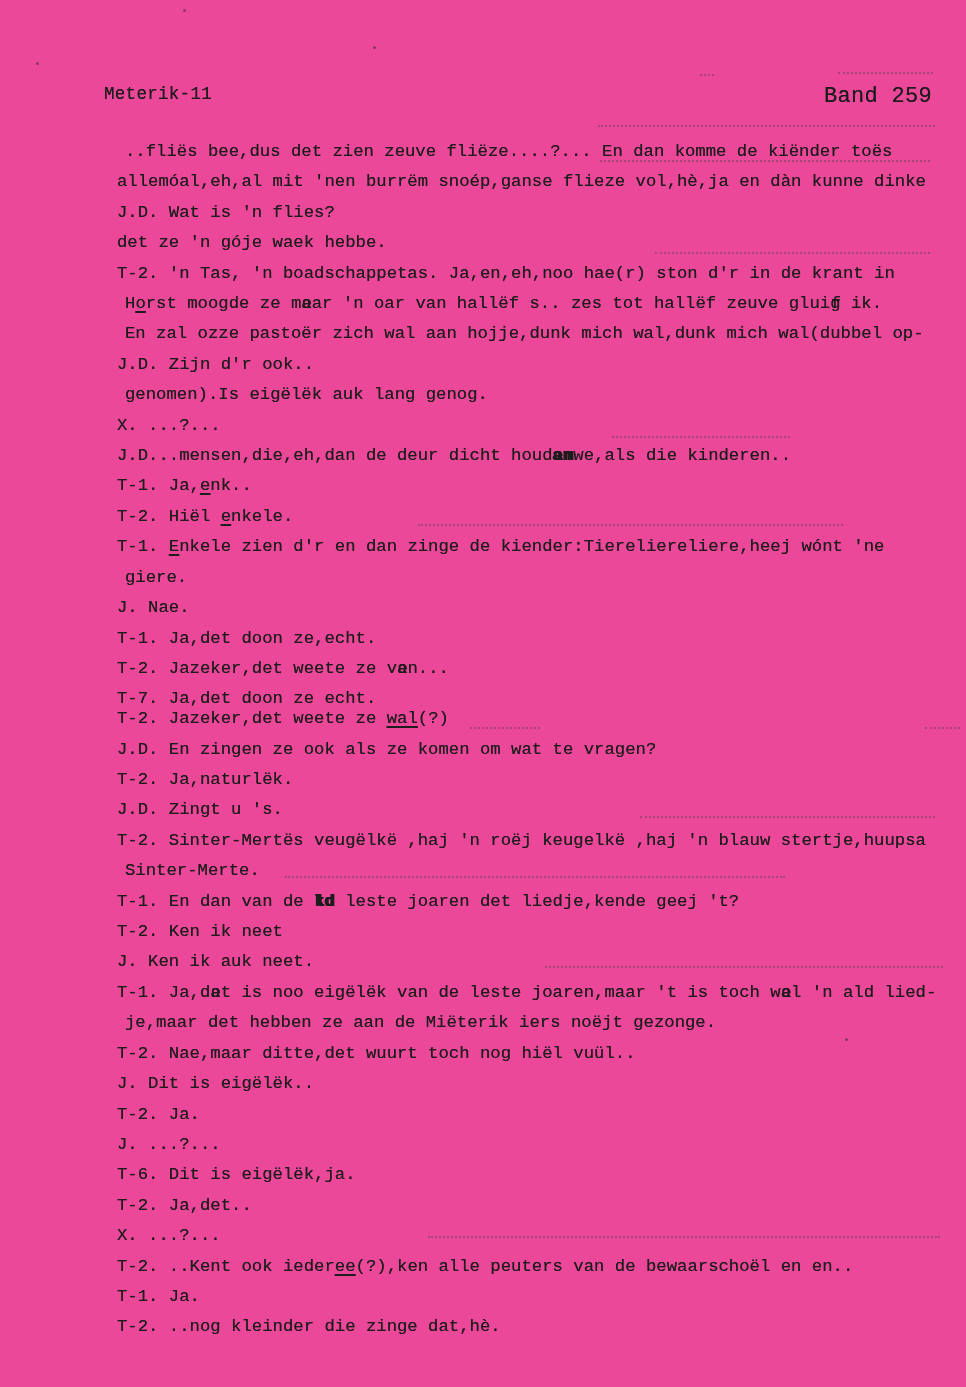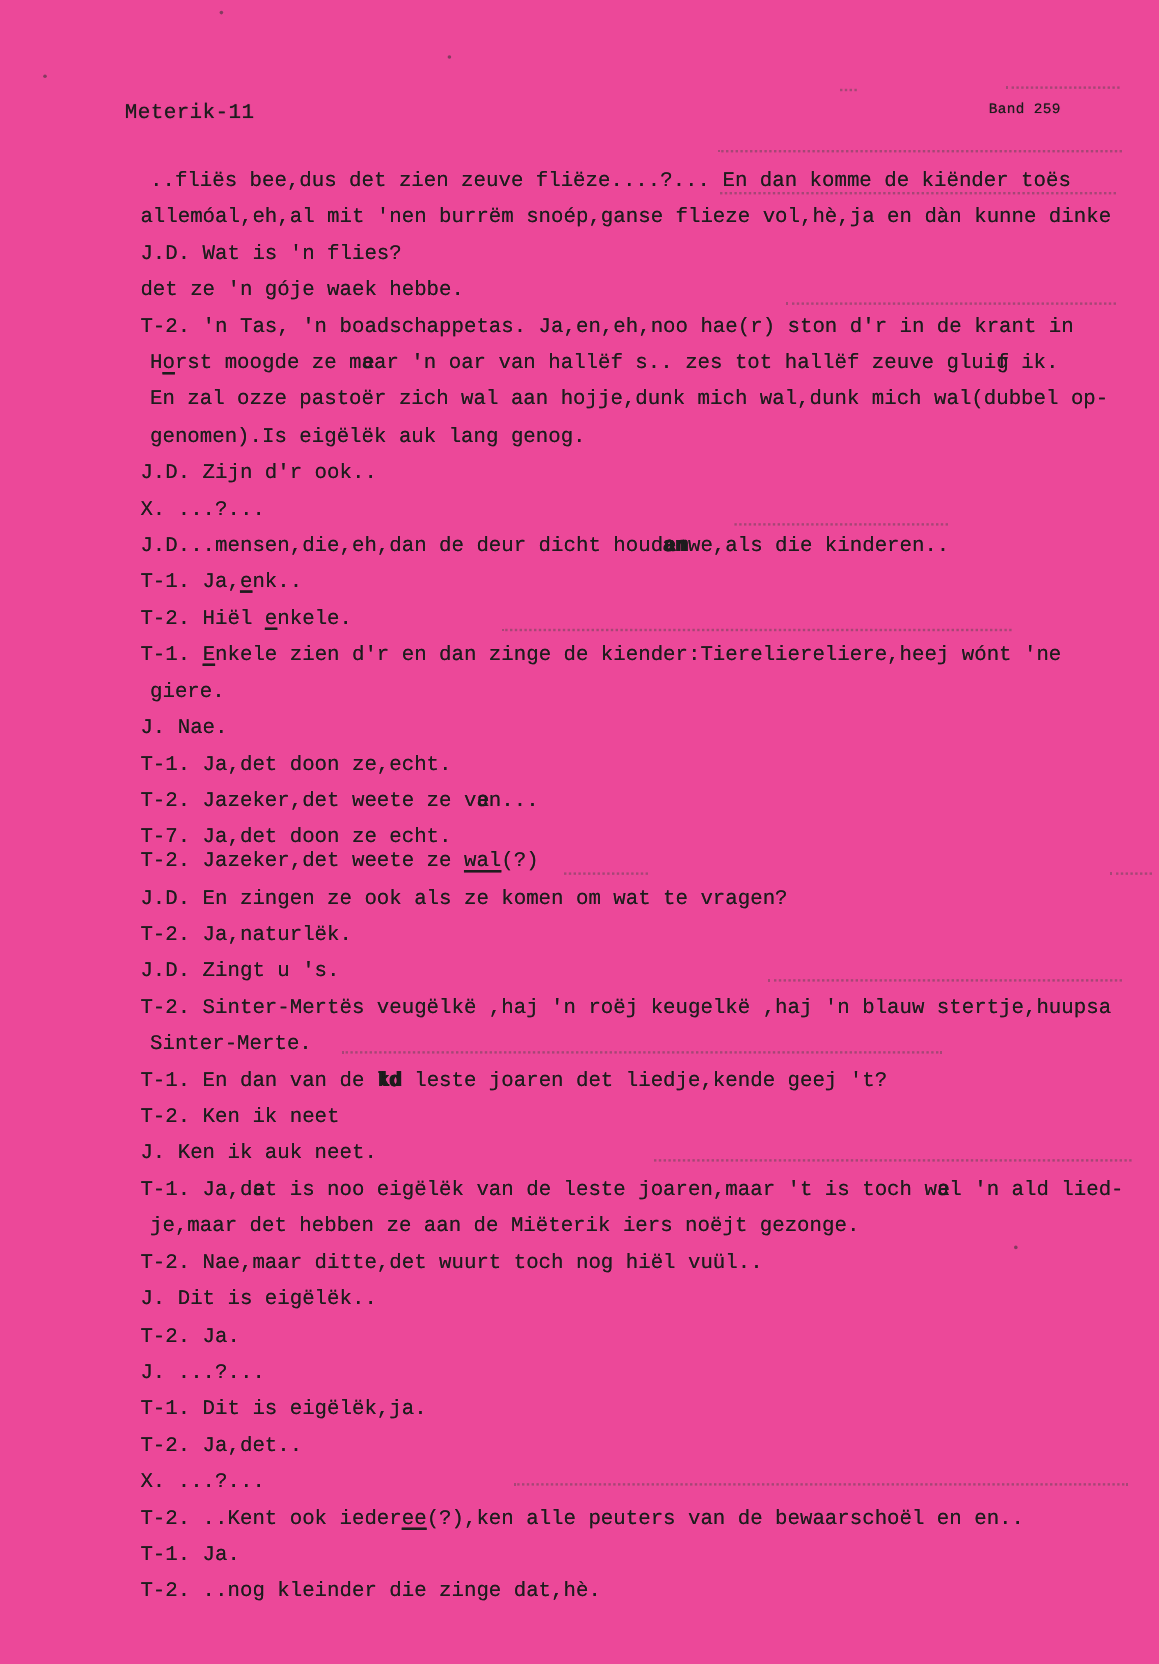--- a/index.html
+++ b/index.html
@@ -19,7 +19,7 @@
   }
   .header-right {
     position:absolute; left:824px; top:84px;
-    font-size:12px; letter-spacing:0.3px;
+    font-size:22px; letter-spacing:0.3px;
     text-shadow:0 0 0.6px rgba(20,20,20,.8);
     text-align:right;
   }

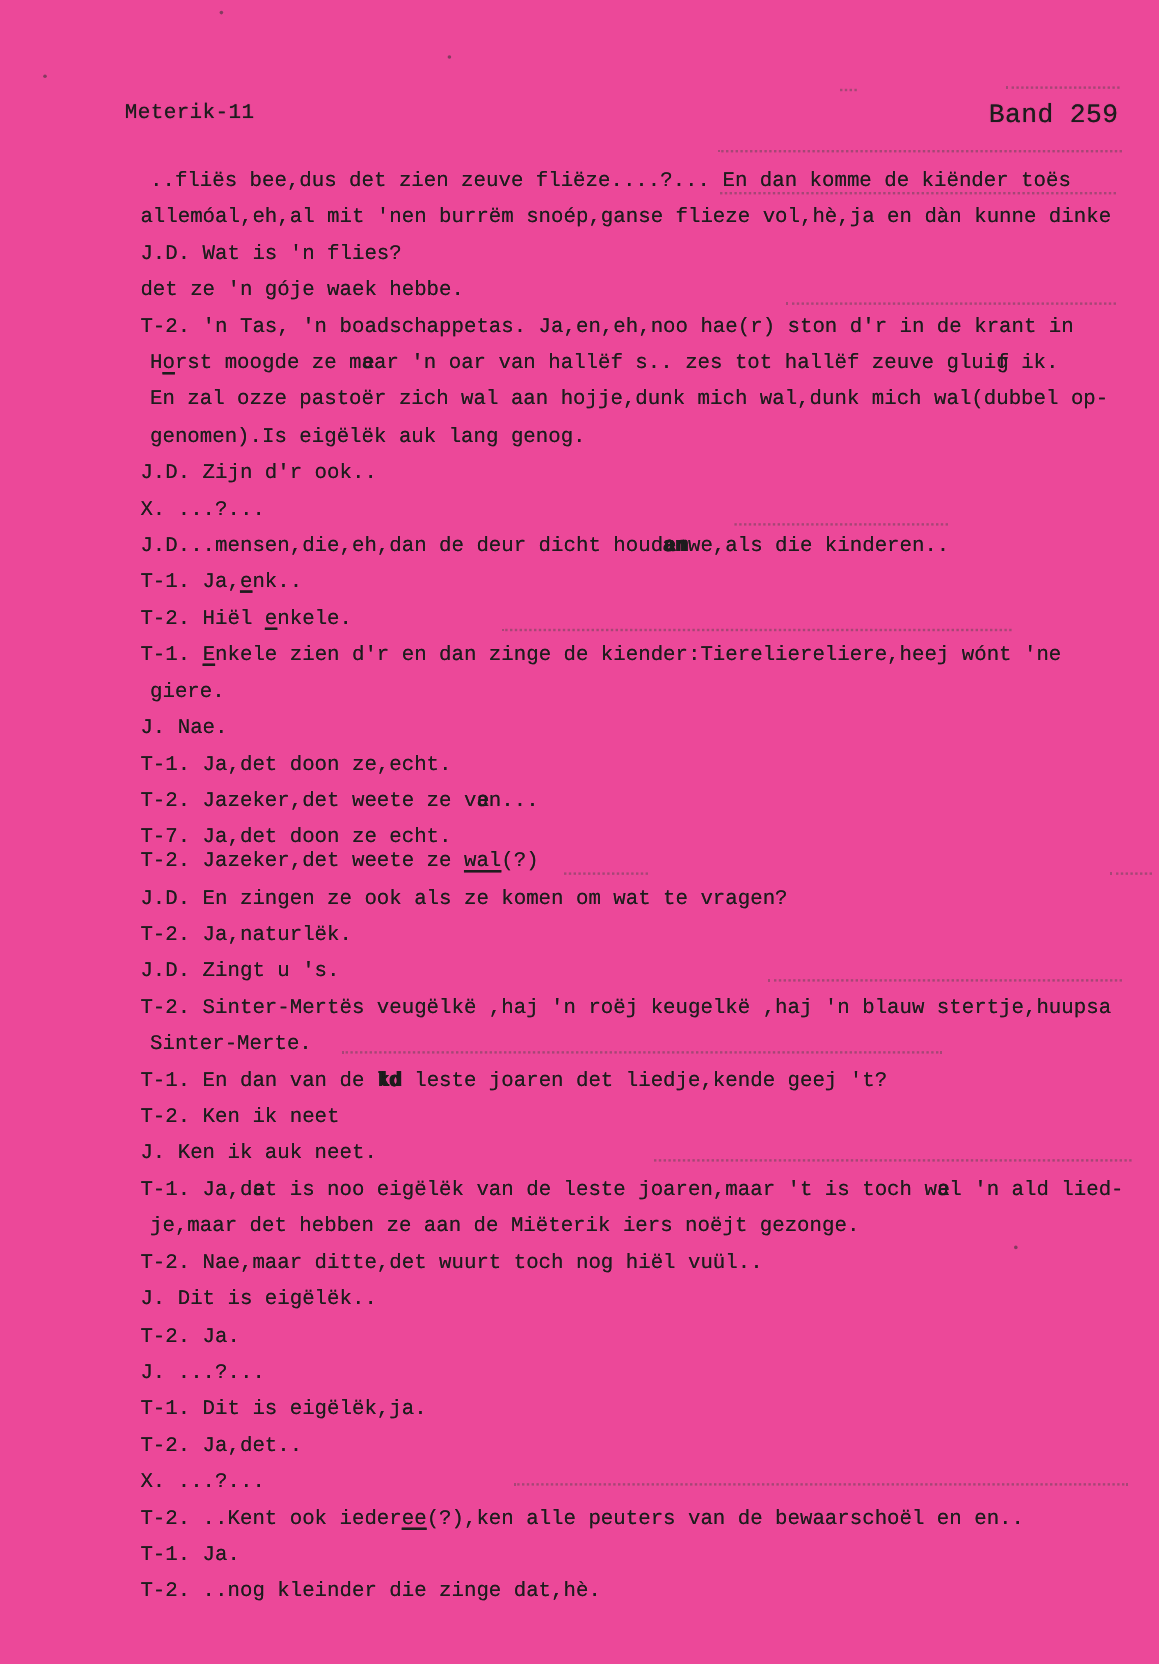--- a/index.html
+++ b/index.html
@@ -72,8 +72,8 @@
       <div class="line"><span>T-2. 'n Tas, 'n boadschappetas. Ja,en,eh,noo hae(r) ston d'r in de krant in</span></div>
       <div class="line cont"><span>H</span><span class="u">o</span><span>rst moogde ze m</span><span class="stack"><span>a</span><span class="over">e</span></span><span>ar 'n oar van hallëf s.. zes tot hallëf zeuve glui</span><span class="stack"><span>g</span><span class="over">f</span></span><span> ik.</span></div>
       <div class="line cont"><span>En zal ozze pastoër zich wal aan hojje,dunk mich wal,dunk mich wal(dubbel op-</span></div>
+      <div class="line"><span>J.D. Zijn d'r ook..</span></div>
       <div class="line cont"><span>genomen).Is eigëlëk auk lang genog.</span></div>
-      <div class="line"><span>J.D. Zijn d'r ook..</span></div>
       <div class="line"><span>X. ...?...</span></div>
       <div class="line"><span>J.D...mensen,die,eh,dan de deur dicht houd</span><span class="stack ot"><span>an</span><span class="over">em</span></span><span>we,als die kinderen..</span></div>
       <div class="line"><span>T-1. Ja,</span><span class="u">e</span><span>nk..</span></div>

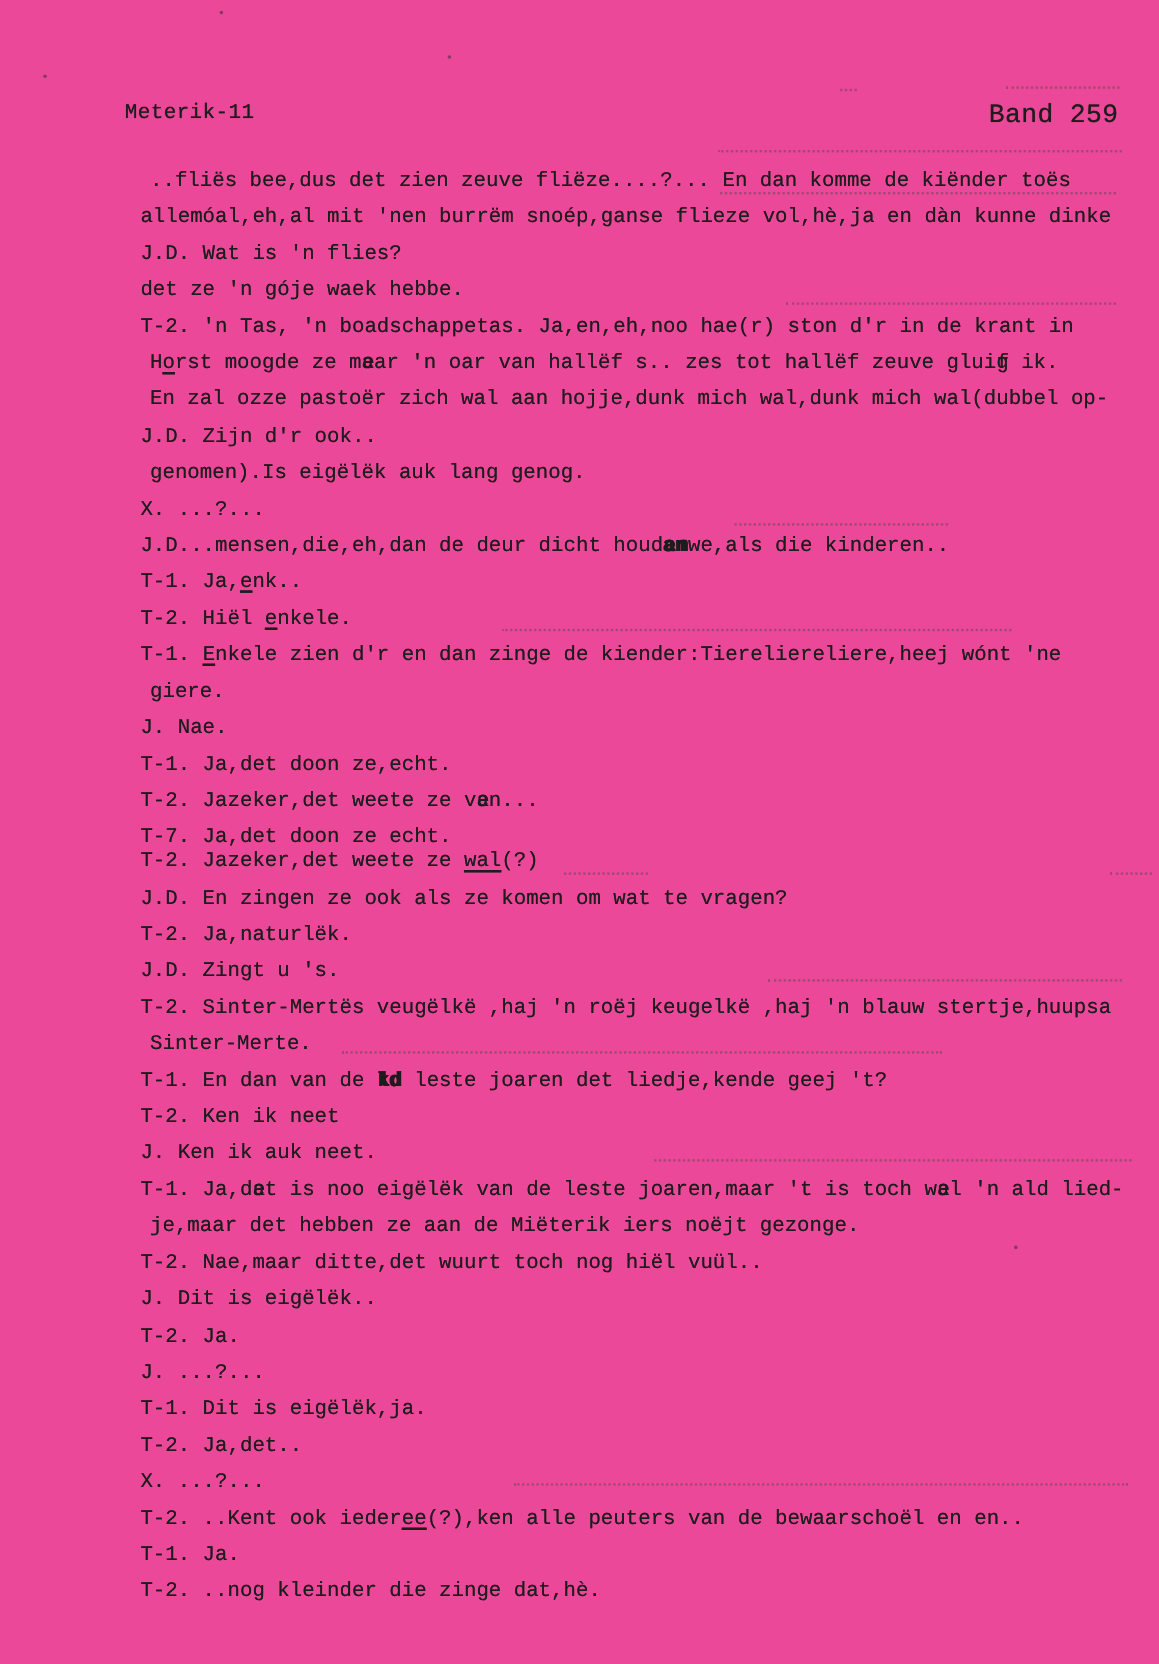--- a/index.html
+++ b/index.html
@@ -99,7 +99,7 @@
       <div class="line"><span>J. Dit is eigëlëk..</span></div>
       <div class="line"><span>T-2. Ja.</span></div>
       <div class="line"><span>J. ...?...</span></div>
-      <div class="line"><span>T-1. Dit is eigëlëk,ja.</span></div>
+      <div class="line"><span>T-6. Dit is eigëlëk,ja.</span></div>
       <div class="line"><span>T-2. Ja,det..</span></div>
       <div class="line"><span>X. ...?...</span></div>
       <div class="line"><span>T-2. ..Kent ook ieder</span><span class="u">ee</span><span>(?),ken alle peuters van de bewaarschoël en en..</span></div>

